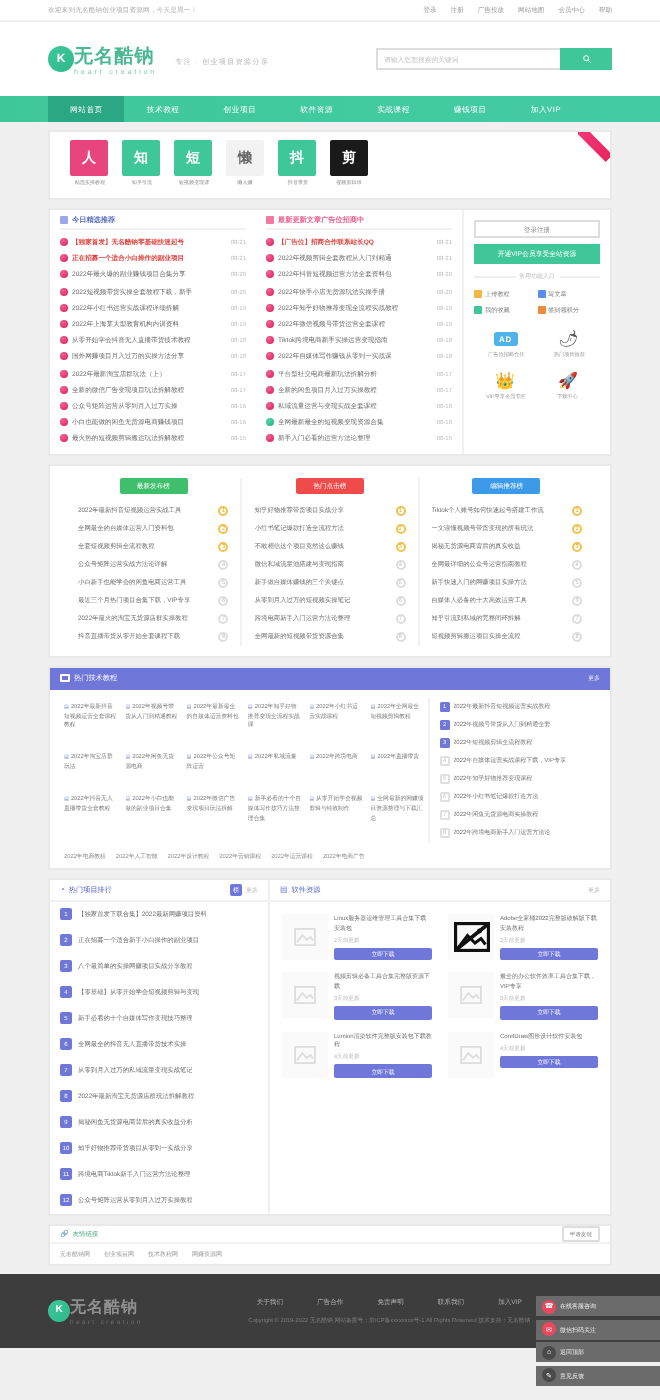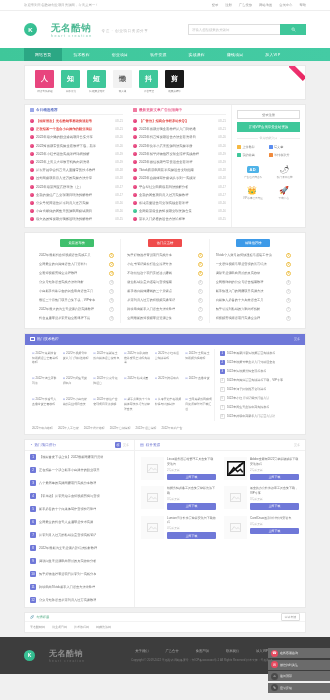--- a/index.html
+++ b/index.html
@@ -23,7 +23,7 @@
   
   .header { height: 37px; background: #fff; display: flex; align-items: center;
             padding: 0 24px; }
-  .logo { display: flex; align-items: center; gap: 14px; }
+  .logo { display: flex; align-items: center; gap: 0; }
   .logo-mark { width: 13px; height: 13px; border-radius: 50%;
                background: linear-gradient(135deg,#3fc79a,#2eb88c);
                display: flex; align-items: center; justify-content: center;

